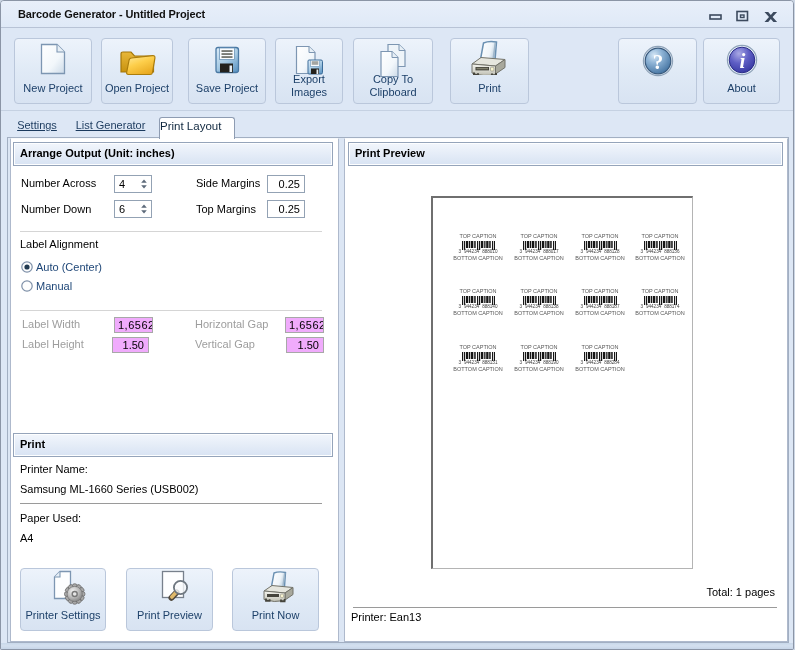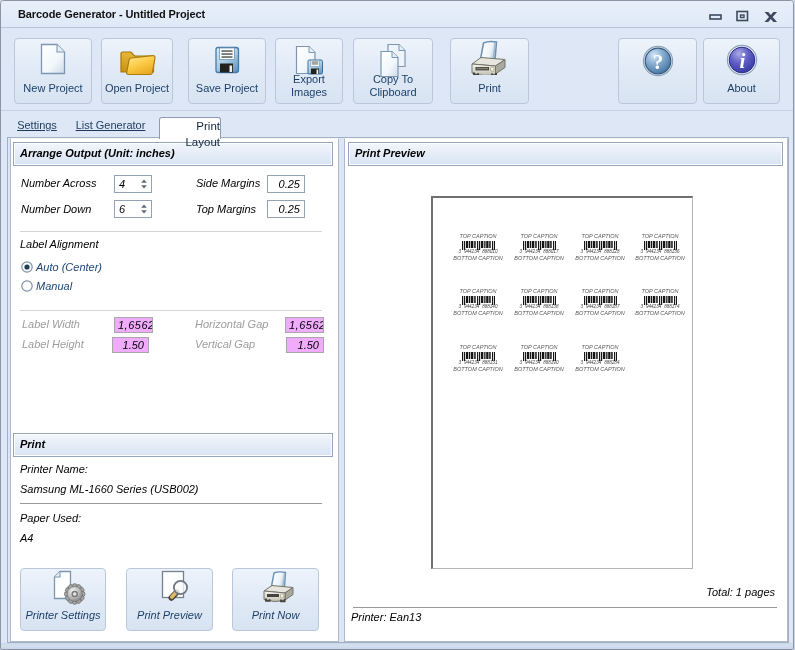--- a/index.html
+++ b/index.html
@@ -25,9 +25,9 @@
 
 #tabrow { position:absolute; left:0; top:111px; width:100%; height:26px; }
 .tab { position:absolute; top:4px; height:20px; line-height:19px; text-align:center; color:#1b3a5e;text-decoration:underline; }
-#tabactive { position:absolute; left:158px; top:5px; width:62px; height:22px; font-size:11.5px; background:#fff;
+#tabactive { position:absolute; left:158px; top:5px; width:76px; height:22px; font-size:11.5px; background:#fff;
   border:1px solid #8e9cb2; border-bottom:none; border-radius:3px 3px 0 0; line-height:16px;
-  text-align:right; color:#10283f; z-index:3; }
+  text-align:left; color:#10283f; z-index:3; }
 
 
 #page { position:absolute; left:6px; top:136px; width:782px; height:506px; background:#dce6f4;

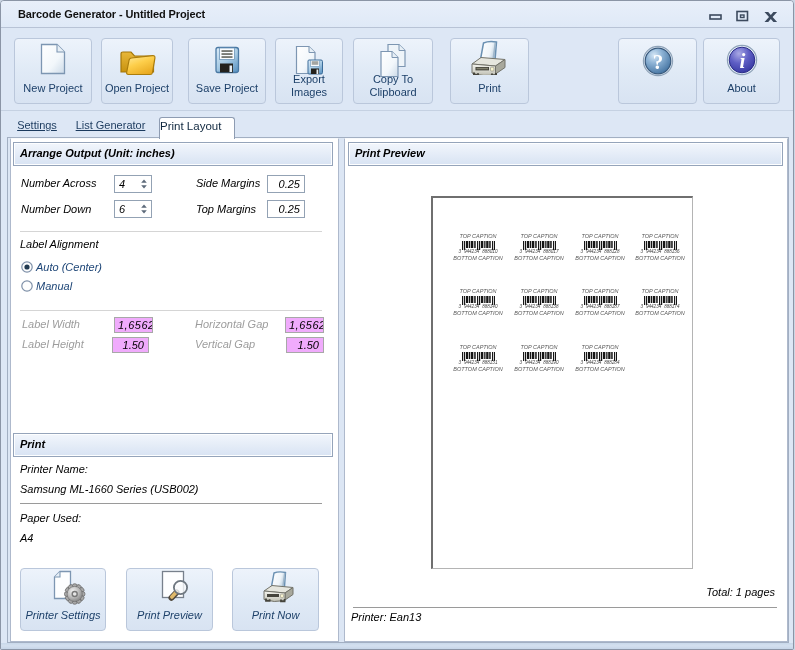--- a/index.html
+++ b/index.html
@@ -31,7 +31,7 @@
 
 
 #page { position:absolute; left:6px; top:136px; width:782px; height:506px; background:#dce6f4;
-  border:1px solid #a2afc2;font-style:italic; }
+  border:1px solid #a2afc2; }
 
 .panel { position:absolute; background:#fff; border:1px solid #aeb9cc; border-top:1px solid #f8fafc; }
 #lpanel { left:2px; top:0px; width:329px; height:504px; }

